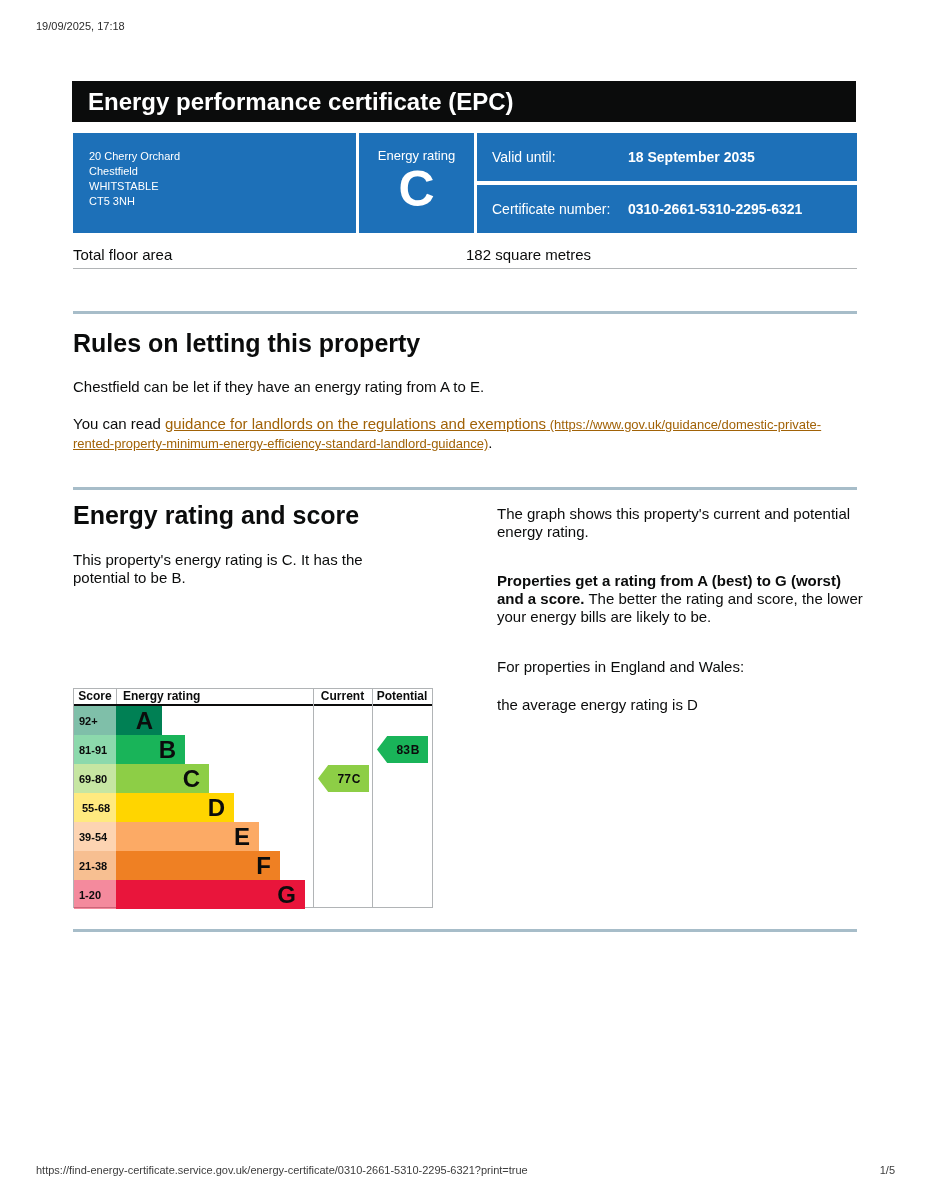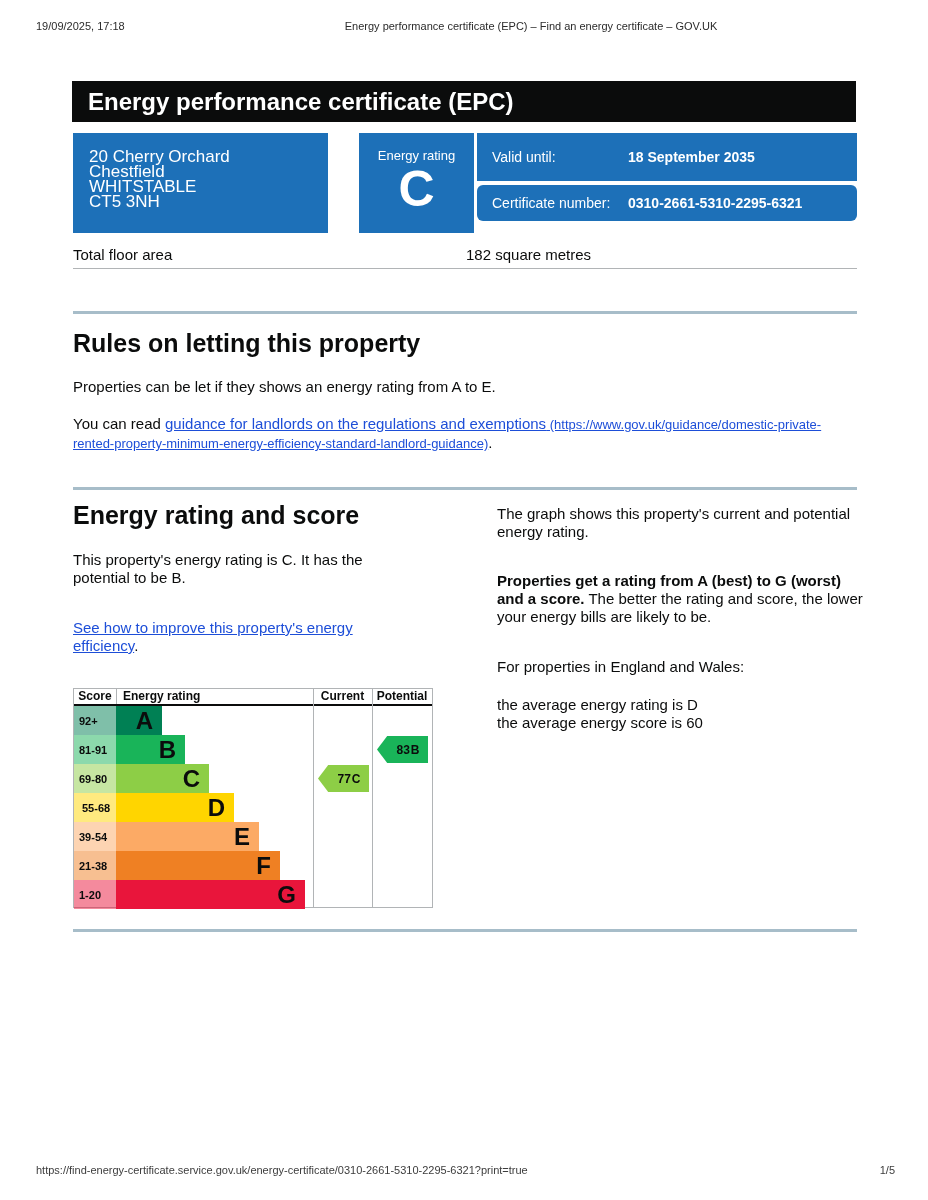--- a/index.html
+++ b/index.html
@@ -60,7 +60,6 @@
 <div id="page">
 
   <div class="meta meta-date">19/09/2025, 17:18</div>
-  <div class="meta meta-title">Energy performance certificate (EPC) – Find an energy certificate – GOV.UK</div>
 
   <div class="banner">
     <span class="banner-title">Energy performance certificate (EPC)</span>

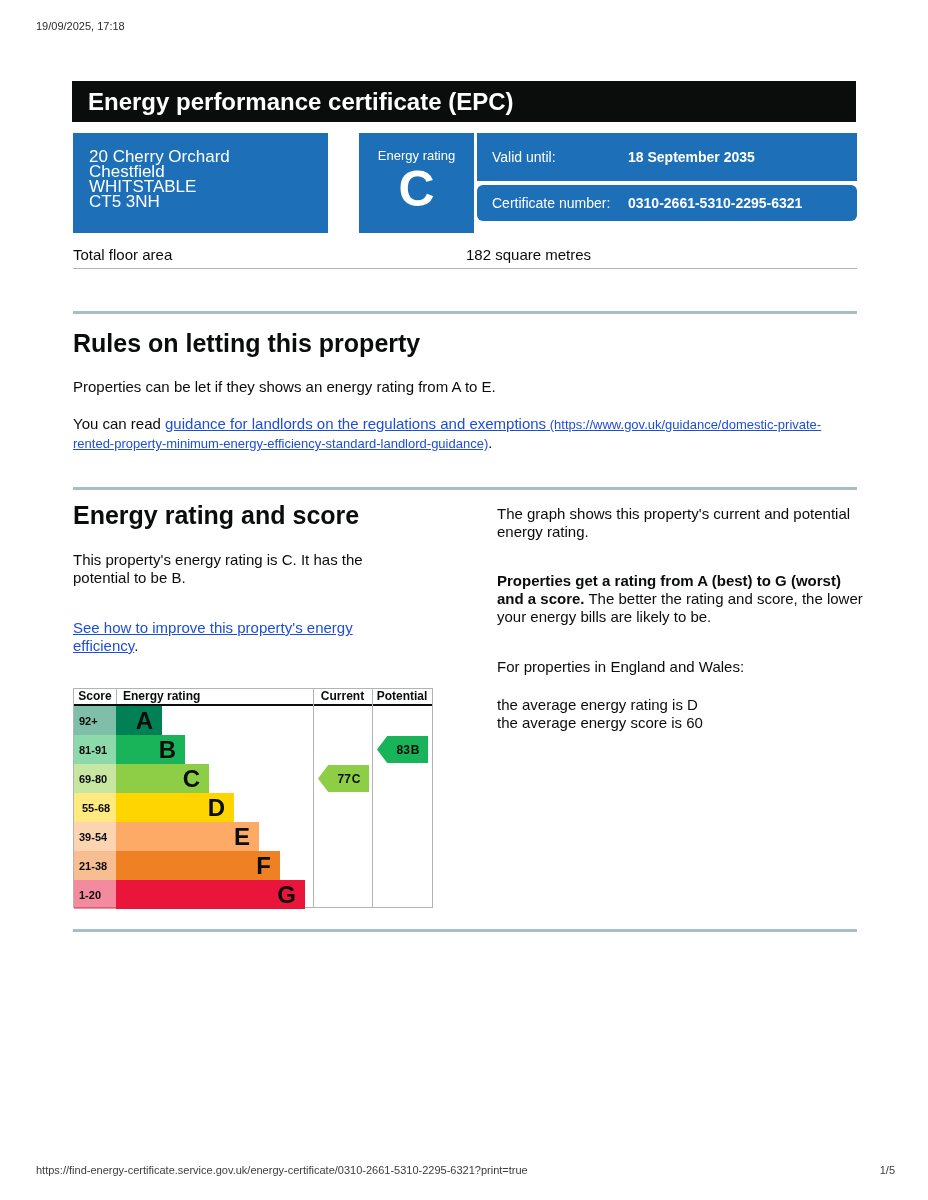--- a/index.html
+++ b/index.html
@@ -13,7 +13,7 @@
   .banner-title{color:#fff;font-size:24px;font-weight:bold;}
   .summary{position:absolute;left:73px;top:133px;width:784px;height:100px;}
   .panel{position:absolute;box-sizing:border-box;color:#fff;}
-  .addr-panel{left:0;top:0;width:255px;height:100px;padding:16px;font-size:17px;line-height:15px;}
+  .addr-panel{left:0;top:0;width:283px;height:100px;padding:16px;font-size:11px;line-height:15px;}
   .rating-panel{left:286px;top:0;width:115px;height:100px;text-align:center;}
   .rating-label{font-size:13px;margin-top:15px;}
   .rating-letter{font-size:50px;font-weight:bold;line-height:52px;}

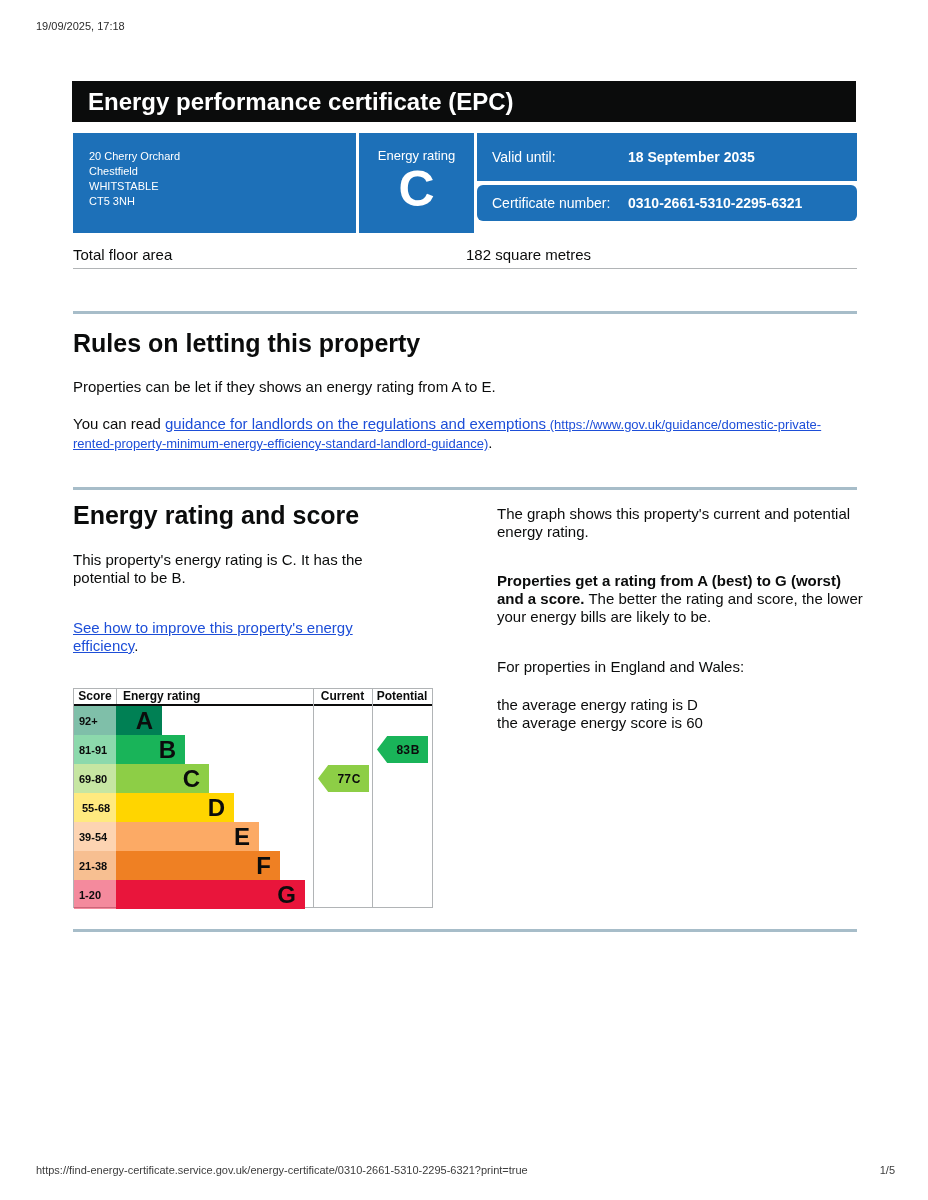--- a/index.html
+++ b/index.html
@@ -18,7 +18,7 @@
   .rating-label{font-size:13px;margin-top:15px;}
   .rating-letter{font-size:50px;font-weight:bold;line-height:52px;}
   .valid-panel{left:404px;top:0;width:380px;height:48px;}
-  .cert-panel{left:404px;top:52px;width:380px;height:36px;border-radius:6px;}
+  .cert-panel{left:404px;top:52px;width:380px;height:48px;}
   .kv{display:flex;align-items:center;height:100%;font-size:14px;}
   .kv .k{margin-left:15px;width:136px;}
   .kv .v{font-weight:bold;}

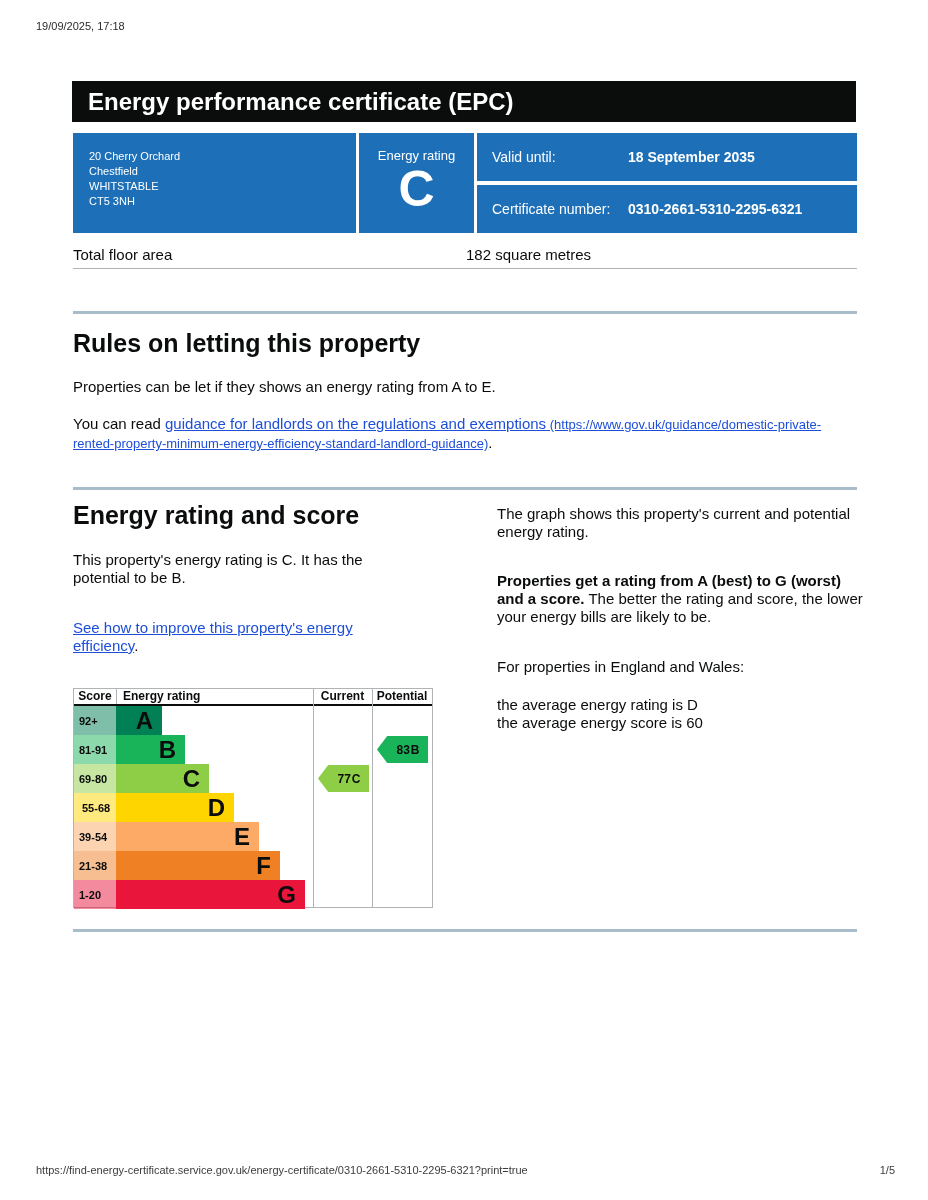--- a/index.html
+++ b/index.html
@@ -100,7 +100,7 @@
   <div class="hr hr1"></div>
 
   <div class="h2" style="left:73px;top:332px;">Rules on letting this property</div>
-  <div class="body-text" style="left:73px;top:378px;width:784px;">Properties can be let if they shows an energy rating from A to E.</div>
+  <div class="body-text" style="left:73px;top:378px;width:784px;">Chestfield can be let if they have an energy rating from A to E.</div>
   <div class="body-text" style="left:73px;top:415px;width:784px;">
     <span>You can read </span><a class="govlink"><span>guidance for landlords on the regulations and exemptions</span><span class="link-url"> (https://www.gov.uk/guidance/domestic-private-rented-property-minimum-energy-efficiency-standard-landlord-guidance)</span></a><span>.</span>
   </div>

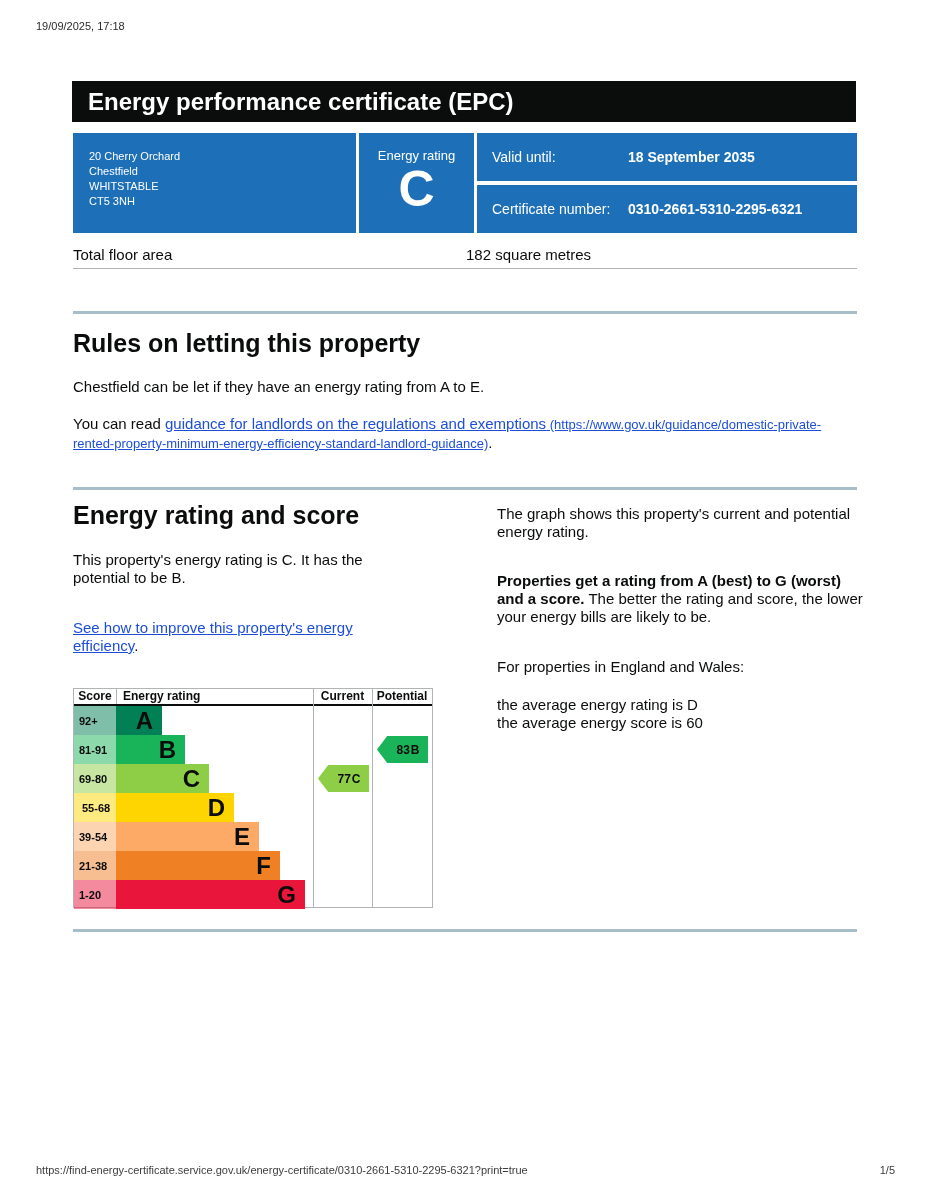--- a/index.html
+++ b/index.html
@@ -29,7 +29,7 @@
   .hr1{top:311px;} .hr2{top:487px;} .hr3{top:929px;}
   .h2{position:absolute;font-size:25px;font-weight:bold;line-height:23px;}
   .body-text{position:absolute;font-size:15px;line-height:18px;}
-  a.govlink{color:#1d4ed8;text-decoration:underline;cursor:pointer;text-align:right;}
+  a.govlink{color:#a16207;text-decoration:underline;cursor:pointer;text-align:right;}
   .link-url{font-size:13px;}
   .chart{position:absolute;left:73px;top:688px;width:360px;height:220px;border:1px solid #b1b4b6;box-sizing:border-box;}
   .chart-header{position:relative;height:15px;border-bottom:2px solid #0b0c0c;font-size:12px;font-weight:bold;line-height:14px;}

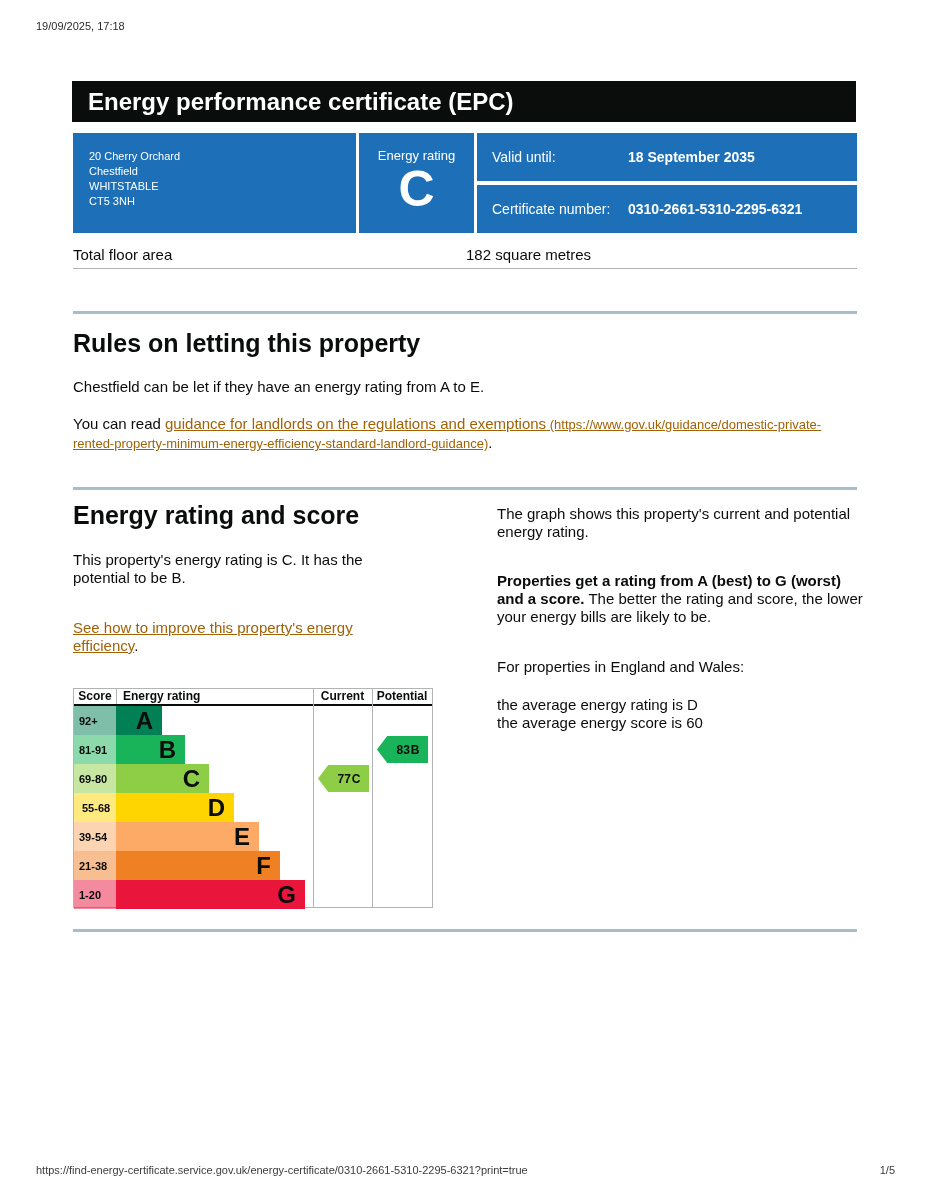--- a/index.html
+++ b/index.html
@@ -109,9 +109,6 @@
 
   <div class="h2" style="left:73px;top:504px;">Energy rating and score</div>
   <div class="body-text" style="left:73px;top:551px;width:315px;">This property's energy rating is C. It has the potential to be B.</div>
-  <div class="body-text" style="left:73px;top:619px;width:315px;">
-    <a class="govlink"><span>See how to improve this property's energy efficiency</span></a><span>.</span>
-  </div>
 
   <div class="body-text" style="left:497px;top:505px;width:368px;">The graph shows this property's current and potential energy rating.</div>
   <div class="body-text" style="left:497px;top:572px;width:368px;">

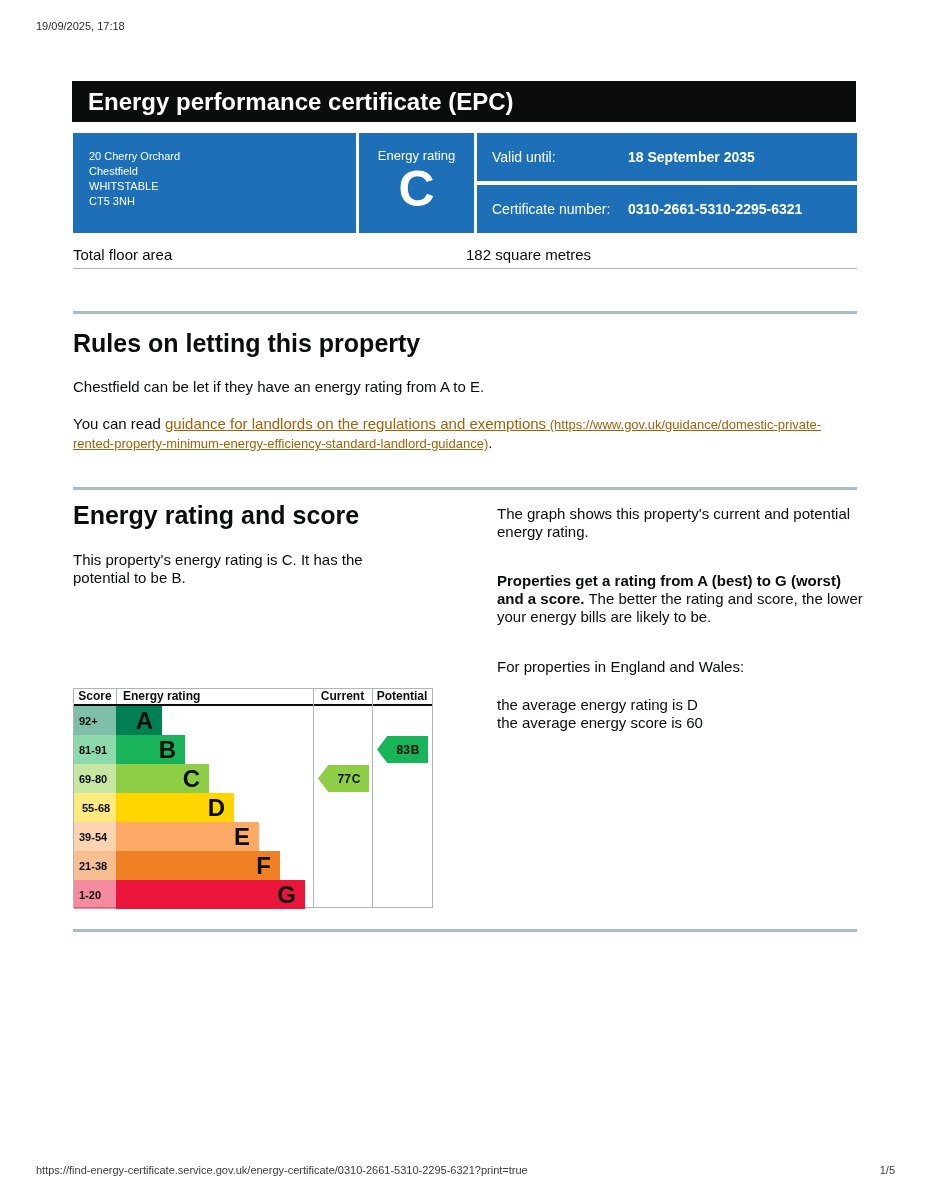--- a/index.html
+++ b/index.html
@@ -117,7 +117,6 @@
   <div class="body-text" style="left:497px;top:658px;width:368px;">For properties in England and Wales:</div>
   <div class="body-text" style="left:497px;top:696px;width:368px;">
     <div>the average energy rating is D</div>
-    <div>the average energy score is 60</div>
   </div>
 
   <div class="chart">

